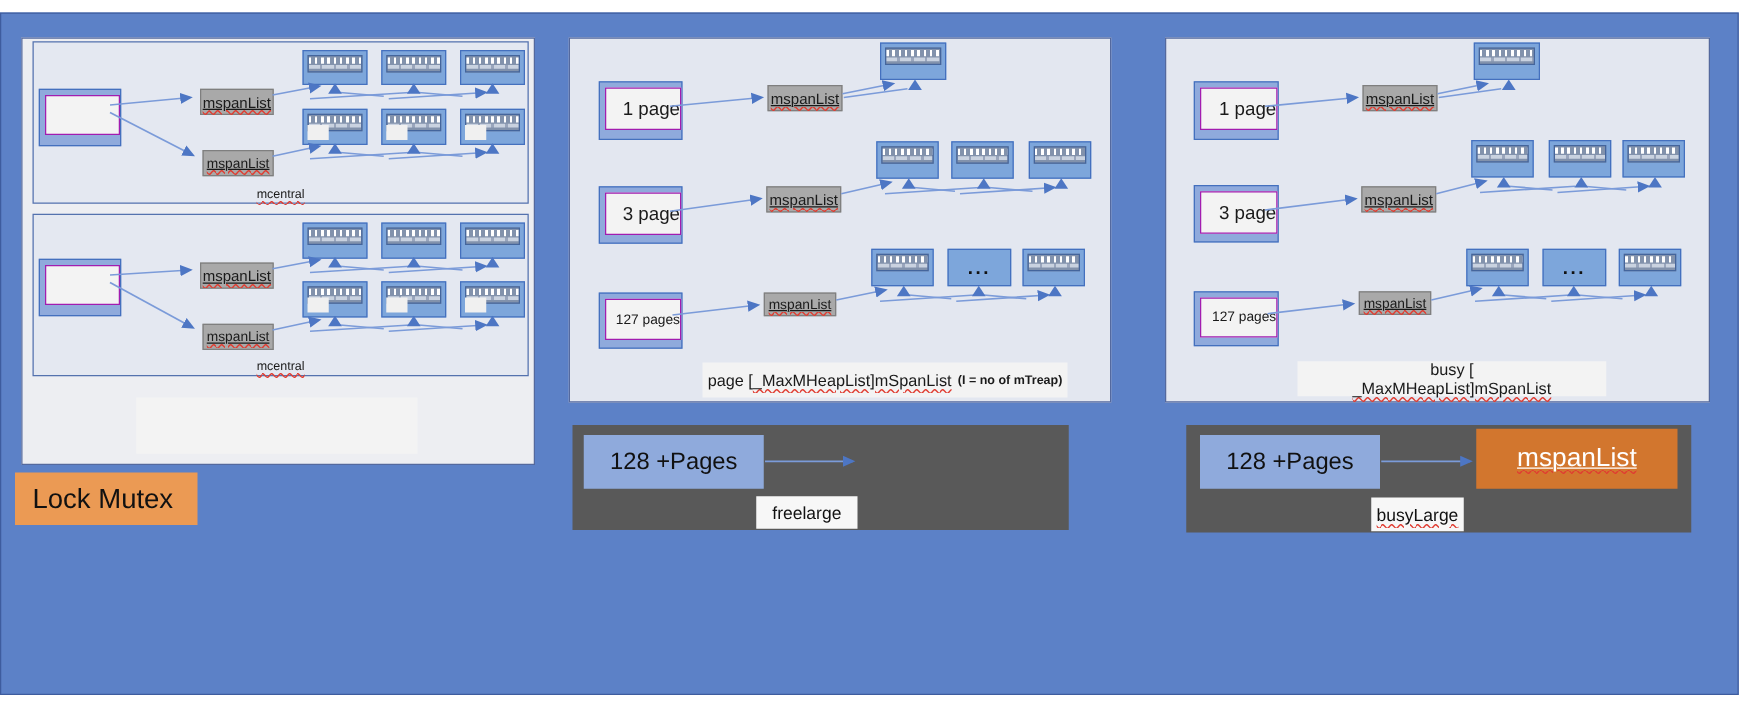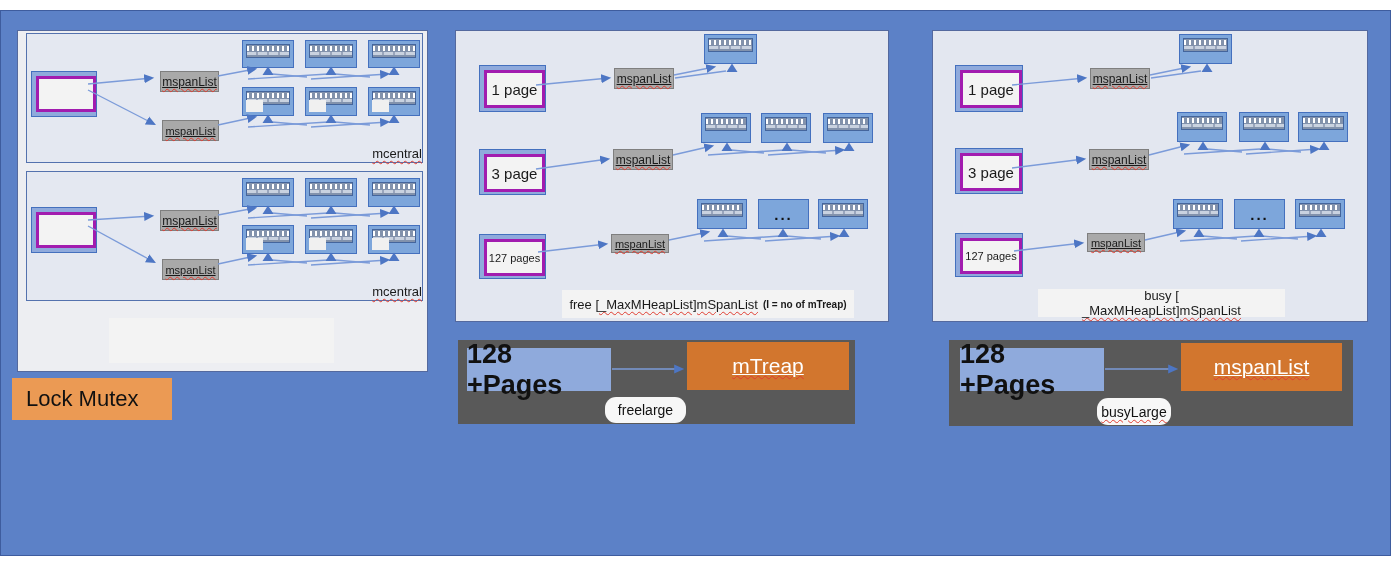--- a/index.html
+++ b/index.html
@@ -20,7 +20,7 @@
   
   .win{position:absolute;background:#8FAADC;border:1.5px solid #4470BE;box-sizing:border-box;}
   .win .inner{position:absolute;left:4px;top:4px;right:0;background:#F3F3F3;
-              border:3px solid #a21caf;display:flex;align-items:center;justify-content:center;}
+              border:1px solid #a21caf;display:flex;align-items:center;justify-content:flex-end;}
 
   
   .glabel{position:absolute;background:#A9A9A9;border:1px solid #7F7F7F;box-sizing:border-box;

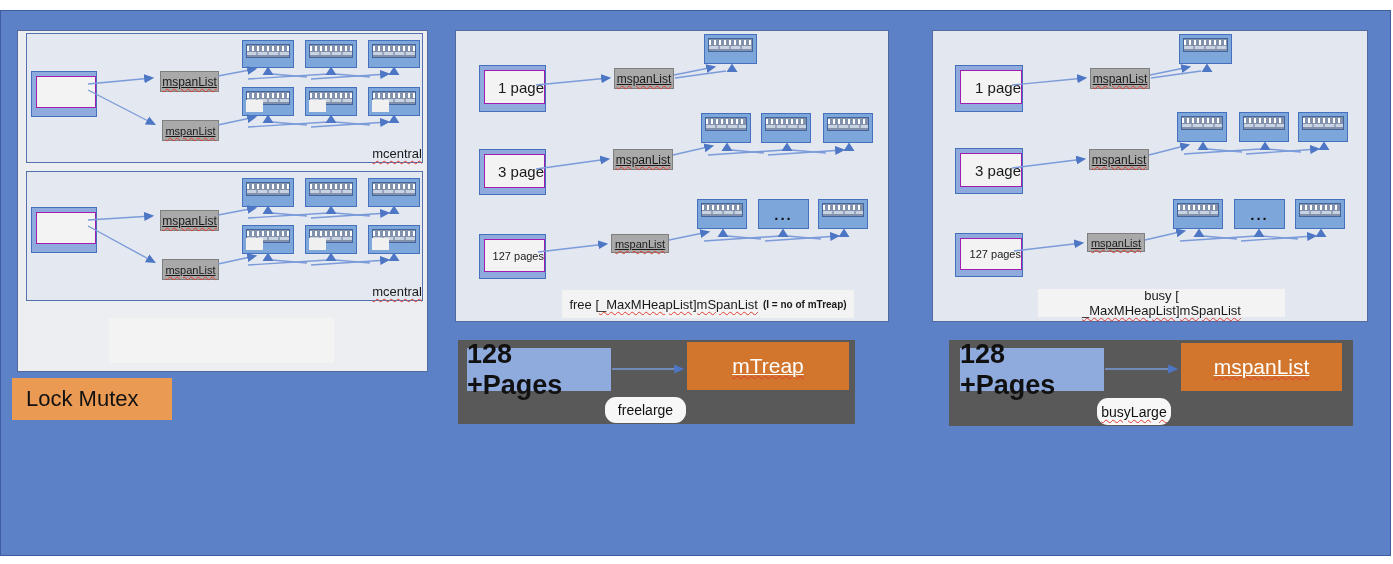--- a/index.html
+++ b/index.html
@@ -15,7 +15,7 @@
 
   .mbox{position:absolute;left:8px;width:397px;height:130px;background:#E4E8F1;
         border:1px solid #5472AE;box-sizing:border-box;}
-  .mcap{position:absolute;left:0;right:0;bottom:1px;text-align:right;font-size:13px;}
+  .mcap{position:absolute;left:0;right:0;bottom:1px;text-align:center;font-size:10px;}
 
   
   .win{position:absolute;background:#8FAADC;border:1.5px solid #4470BE;box-sizing:border-box;}

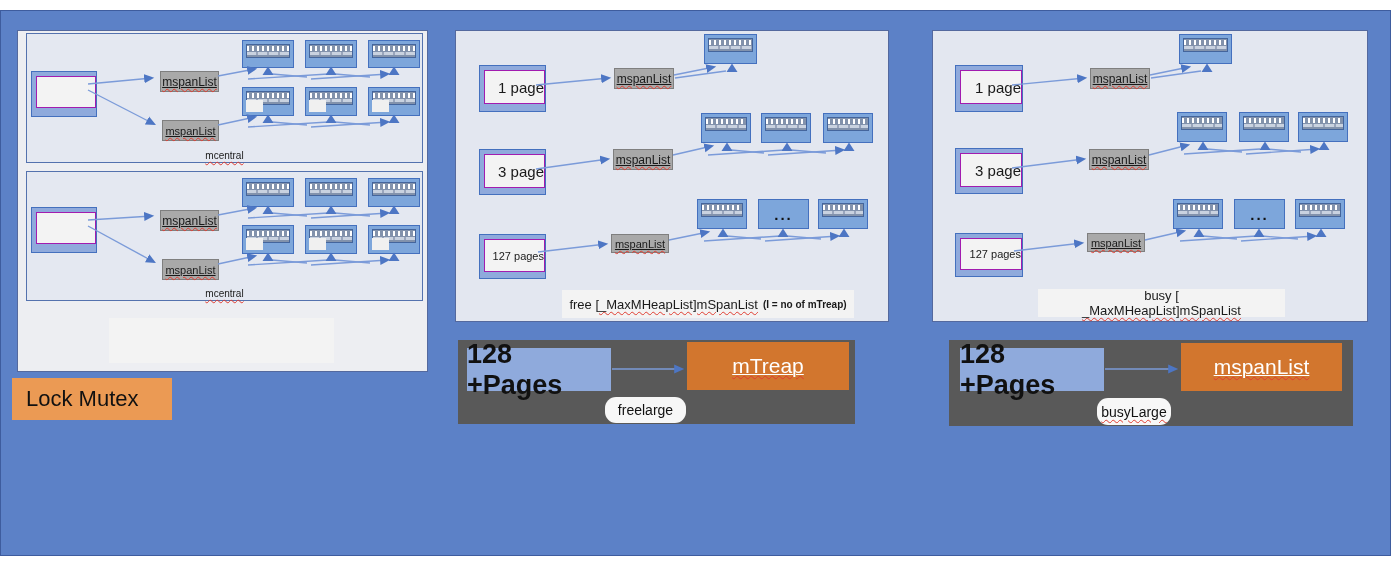--- a/index.html
+++ b/index.html
@@ -201,7 +201,7 @@
       </div>
 
     <div class="cap" style="left:106px;top:259px;width:292px;height:28px;">
-      <span>free [</span>
+      <span>page [</span>
         <span class="wavy">_MaxMHeapList]mSpanList</span>
         <span class="note">(I = no of mTreap)</span>
     </div>

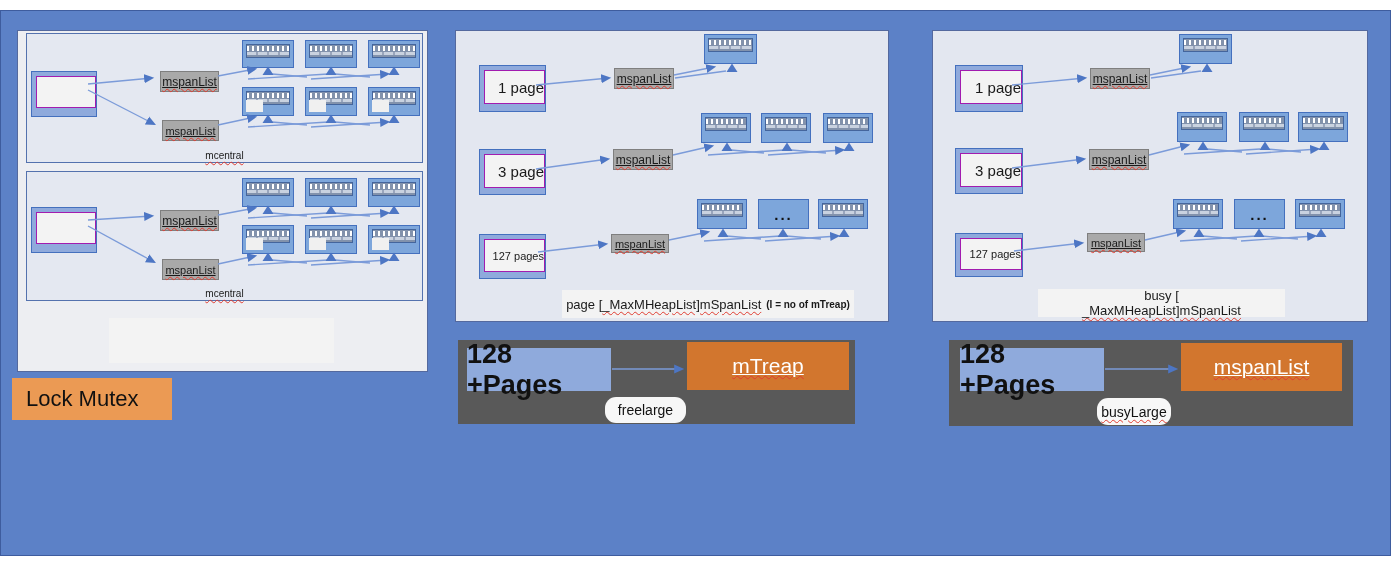--- a/index.html
+++ b/index.html
@@ -52,7 +52,7 @@
 
   .dark{position:absolute;background:#595959;}
   .pages{position:absolute;background:#8FAADC;display:flex;align-items:center;justify-content:center;
-         font-size:27px;color:#111;font-weight:bold;}
+         font-size:19px;color:#111;}
   .obox{position:absolute;background:#D2762E;display:flex;align-items:center;justify-content:center;
         font-size:21px;color:#ffffff;}
   .tag{position:absolute;background:#F7F7F7;display:flex;align-items:center;justify-content:center;

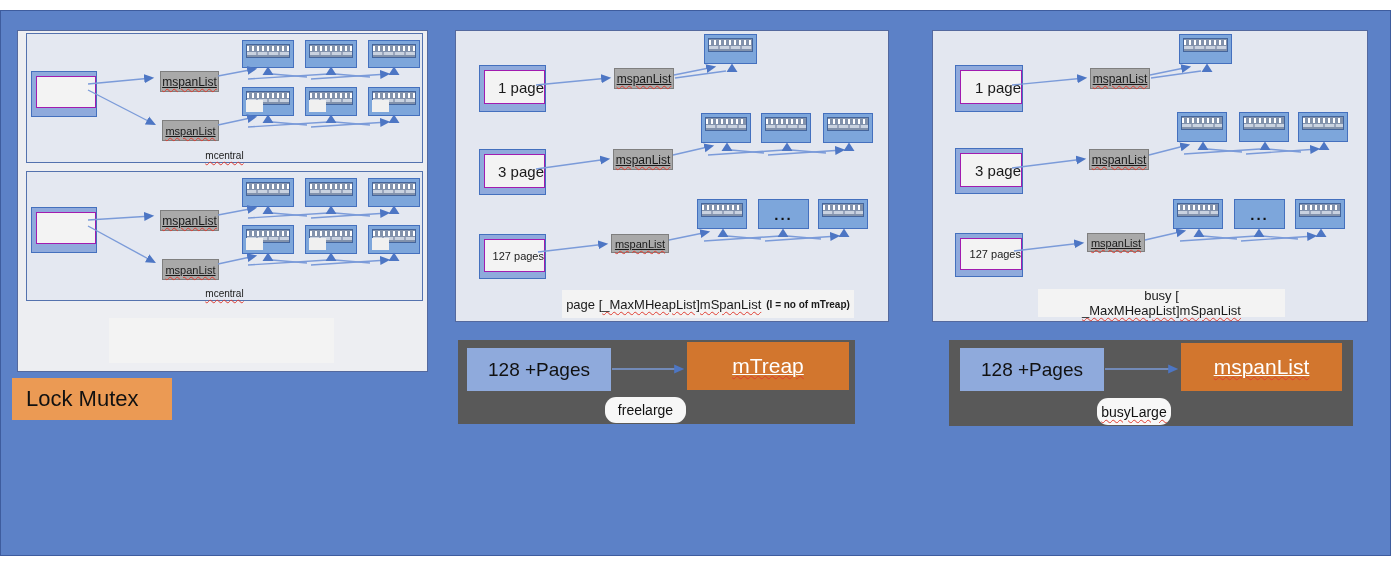--- a/index.html
+++ b/index.html
@@ -211,9 +211,6 @@
     <div class="pages" style="left:9px;top:8px;width:144px;height:43px;">
         <span>128 +Pages</span>
       </div>
-    <div class="obox" style="left:229px;top:2px;width:162px;height:48px;">
-      <span class="u-white"><span class="wavy">mTreap</span></span>
-    </div>
     <div class="tag" style="left:147px;top:57px;width:81px;height:26px;">
         <span>freelarge</span>
       </div>

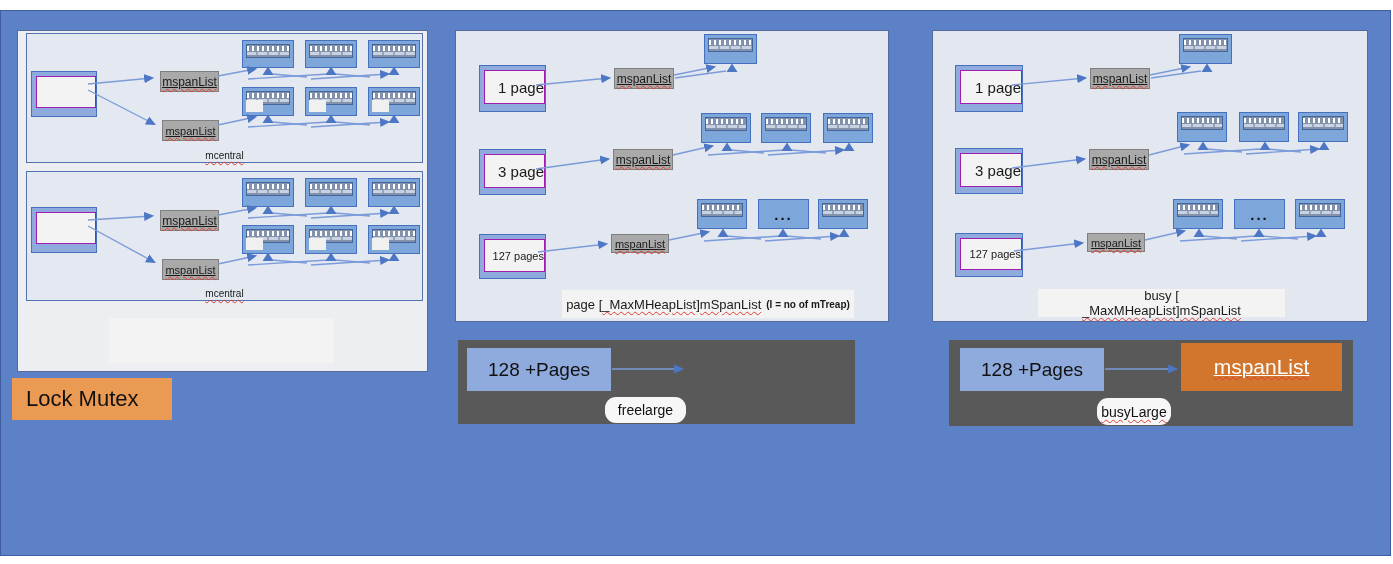--- a/index.html
+++ b/index.html
@@ -46,7 +46,7 @@
   .summary{position:absolute;left:91px;top:287px;width:225px;height:45px;background:#F3F3F3;
            font-size:13px;line-height:20px;padding:4px 0 0 12px;box-sizing:border-box;}
 
-  .lock{position:absolute;left:12px;top:378px;width:160px;height:42px;background:#EB9A54;
+  .lock{position:absolute;left:12px;top:378px;width:146px;height:42px;background:#EB9A54;
         display:flex;align-items:center;padding-left:14px;box-sizing:border-box;
         font-size:22px;color:#111;}
 

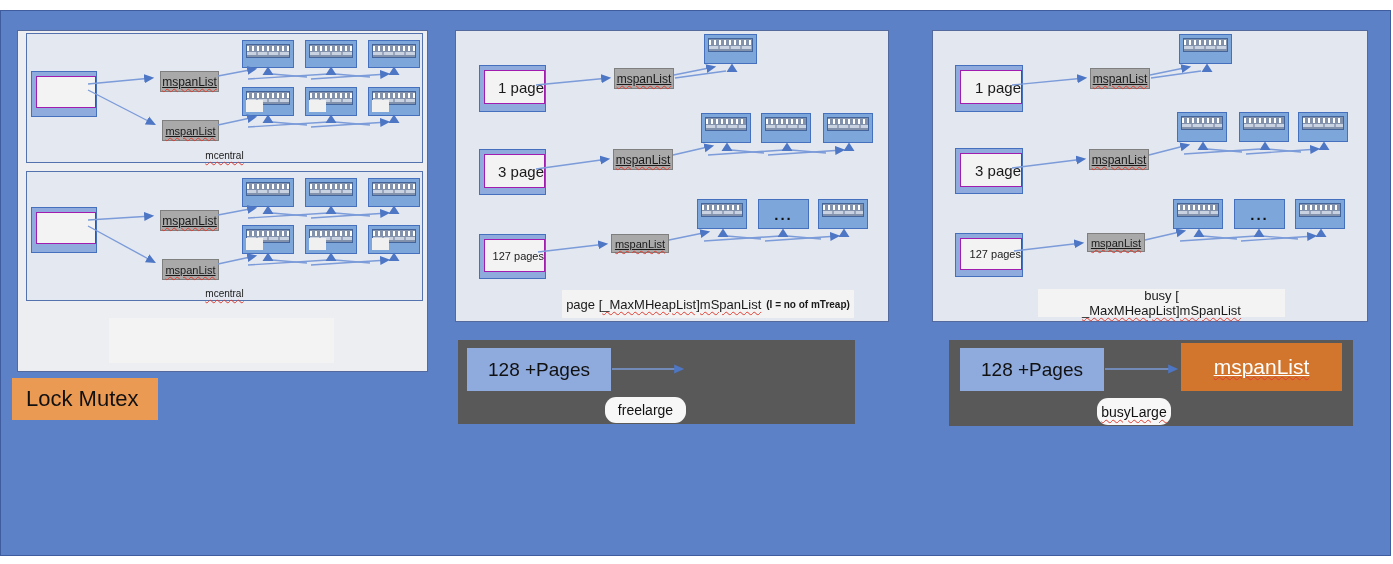--- a/index.html
+++ b/index.html
@@ -56,7 +56,7 @@
   .obox{position:absolute;background:#D2762E;display:flex;align-items:center;justify-content:center;
         font-size:21px;color:#ffffff;}
   .tag{position:absolute;background:#F7F7F7;display:flex;align-items:center;justify-content:center;
-       font-size:14px;color:#111;border-radius:11px;}
+       font-size:14px;color:#111;}
 
   .wavy{text-decoration-line:underline;text-decoration-style:wavy;text-decoration-color:#E03C31;
         text-decoration-thickness:1px;text-underline-offset:2px;}

